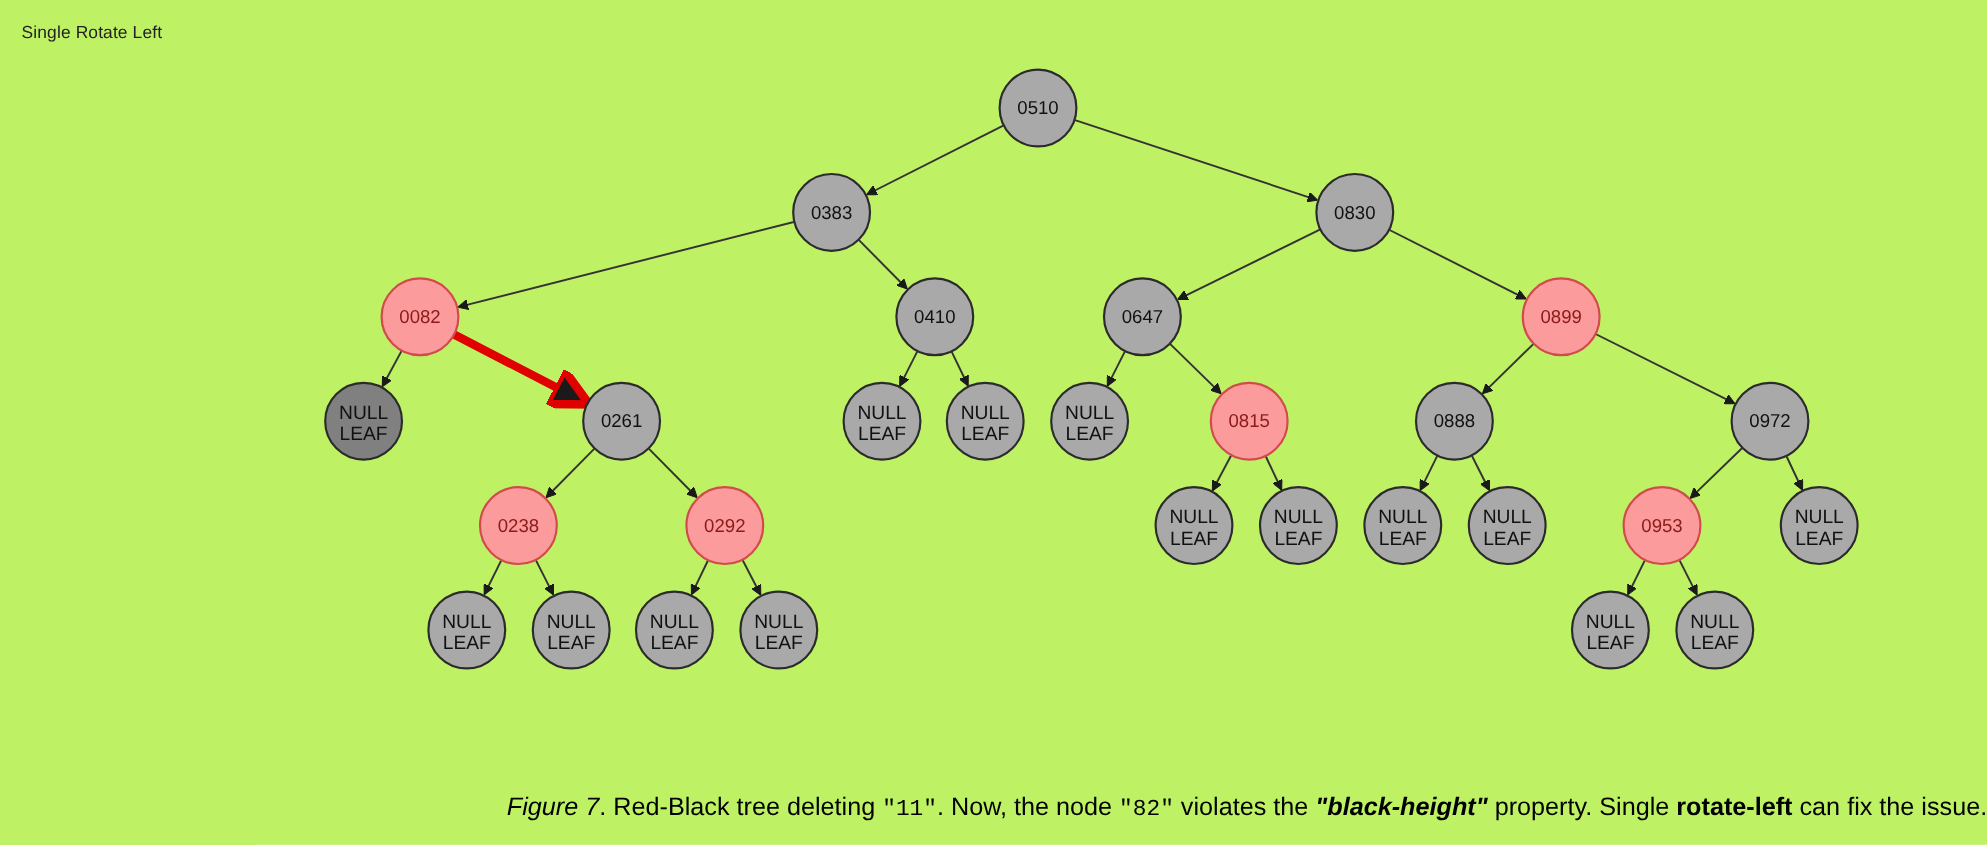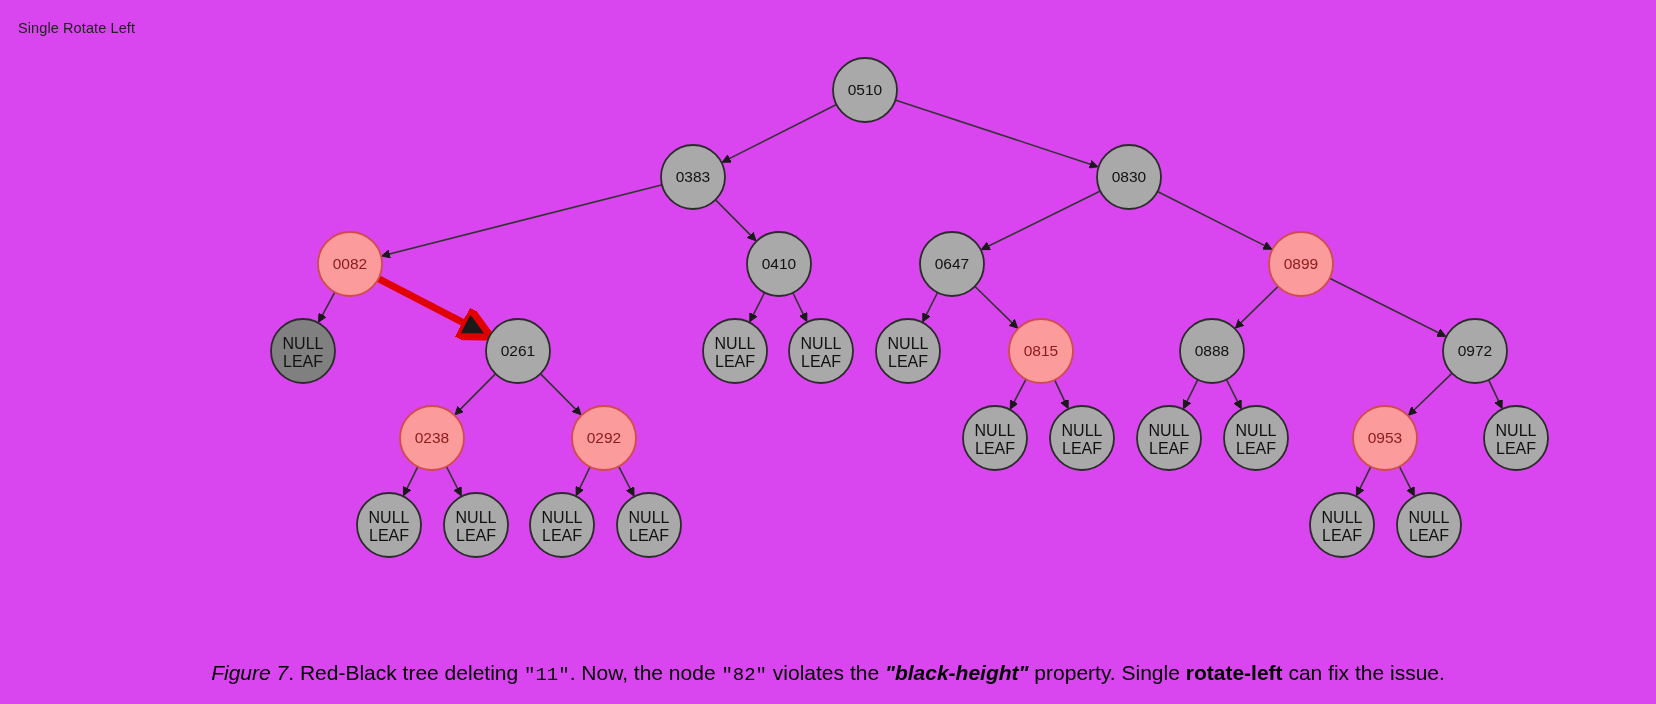--- a/index.html
+++ b/index.html
@@ -18,7 +18,7 @@
     position: relative;
     width: 1656px;
     height: 704px;
-    background: #d946ef;
+    background: #bef264;
   }
   #step-label {
     position: absolute;

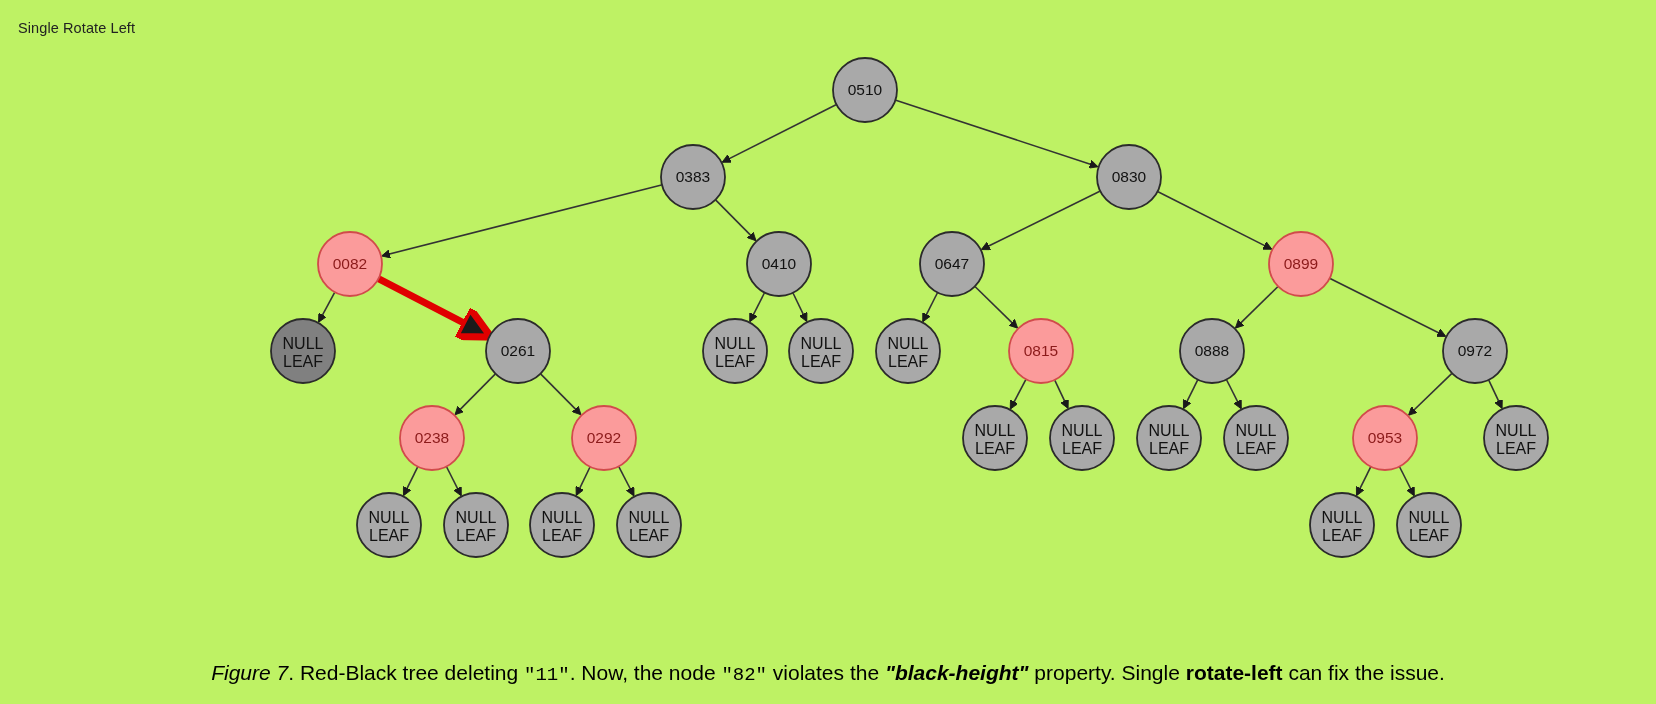--- a/index.html
+++ b/index.html
@@ -42,7 +42,7 @@
     left: 0;
     top: 660px;
     width: 1656px;
-    text-align: center;
+    text-align: right;
     font-family: "Liberation Sans", sans-serif;
     font-size: 21px;
     color: #000000;

